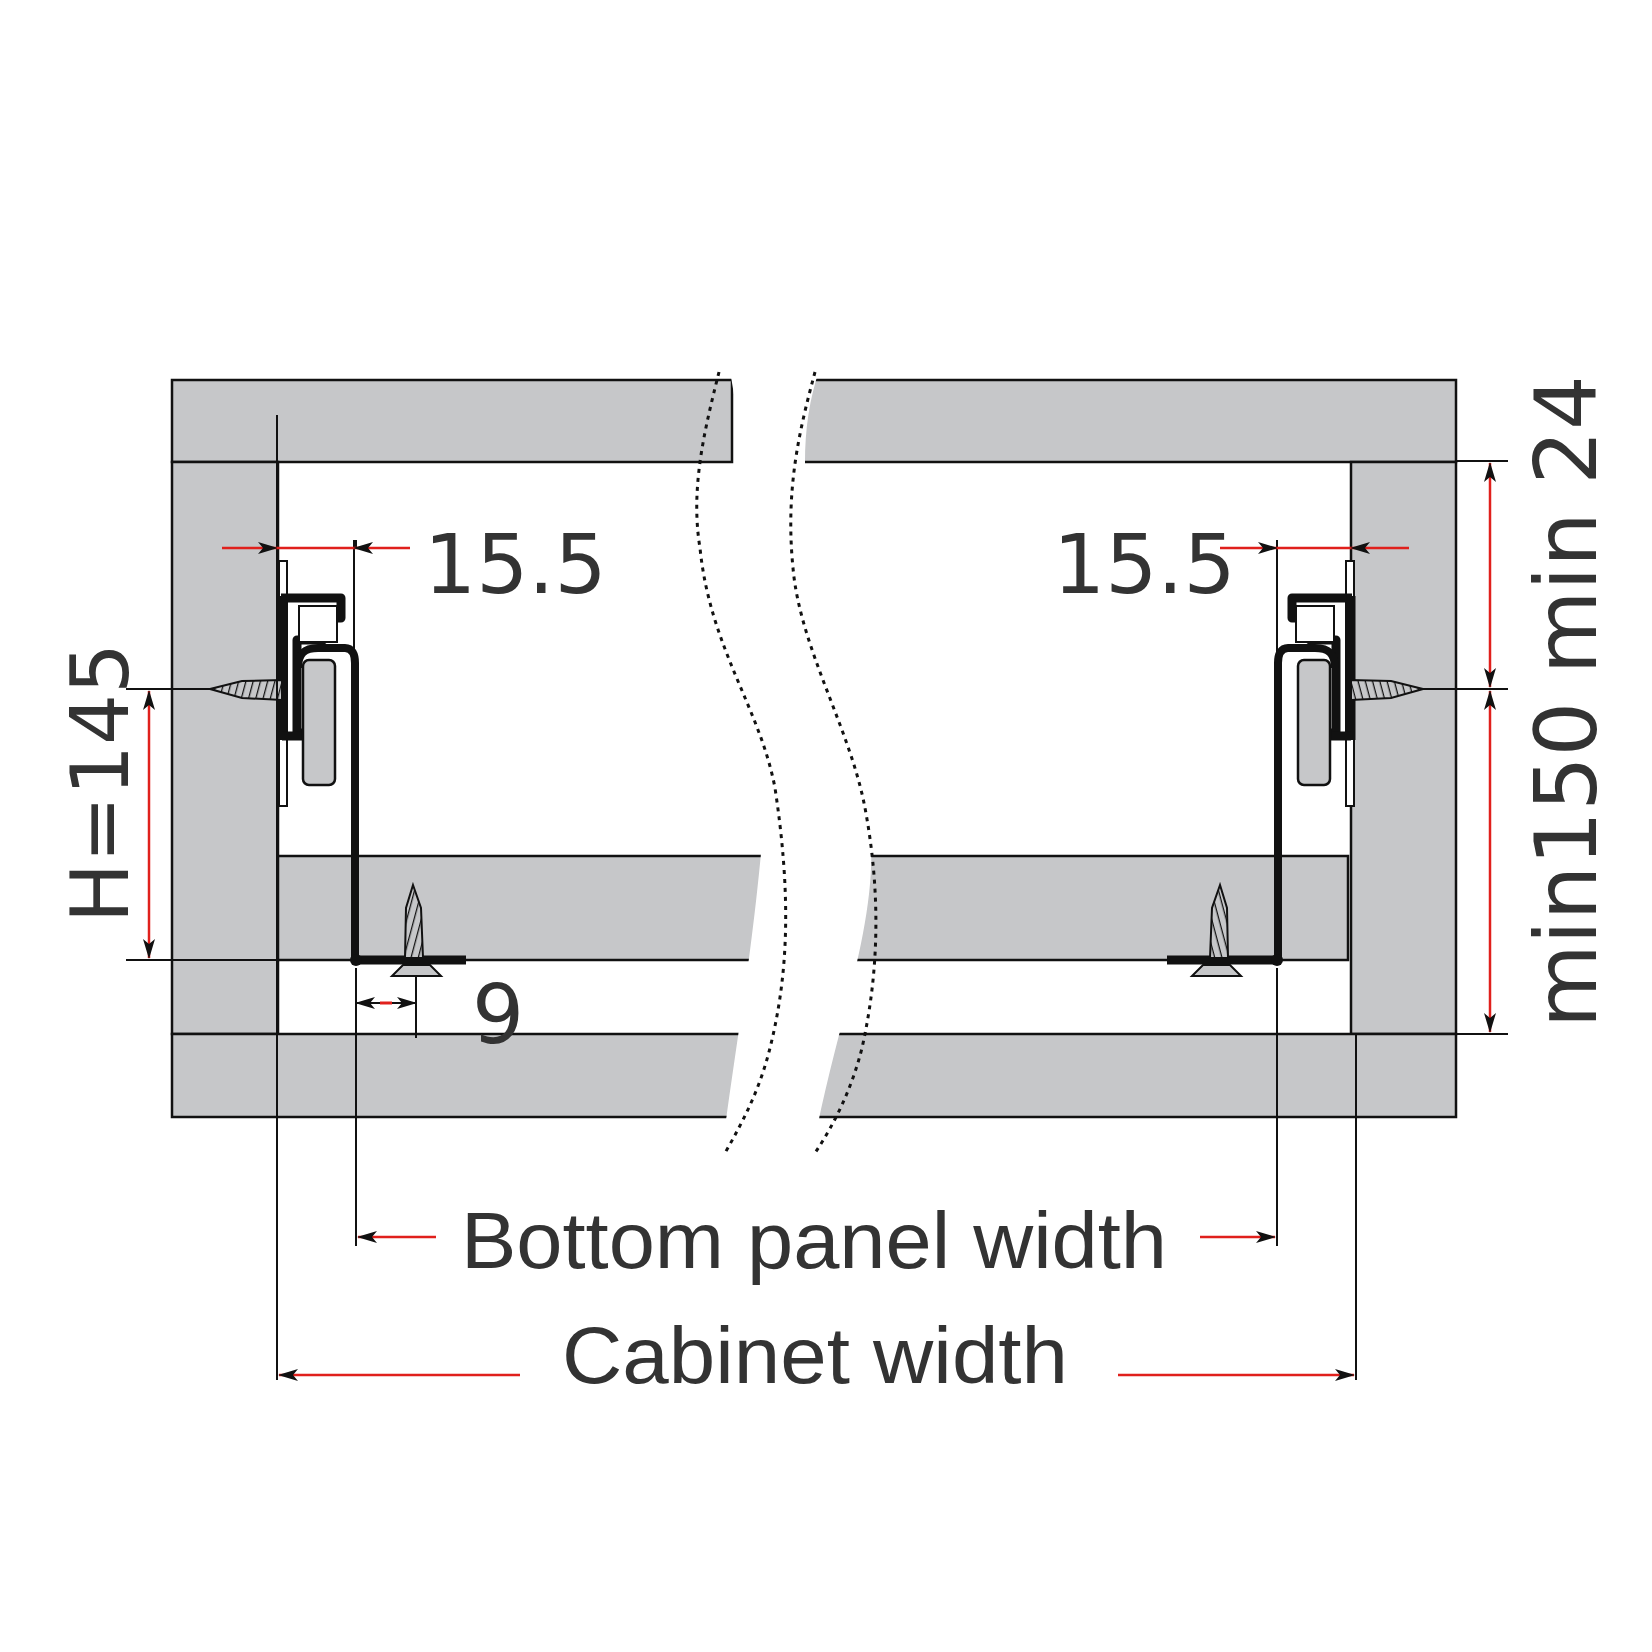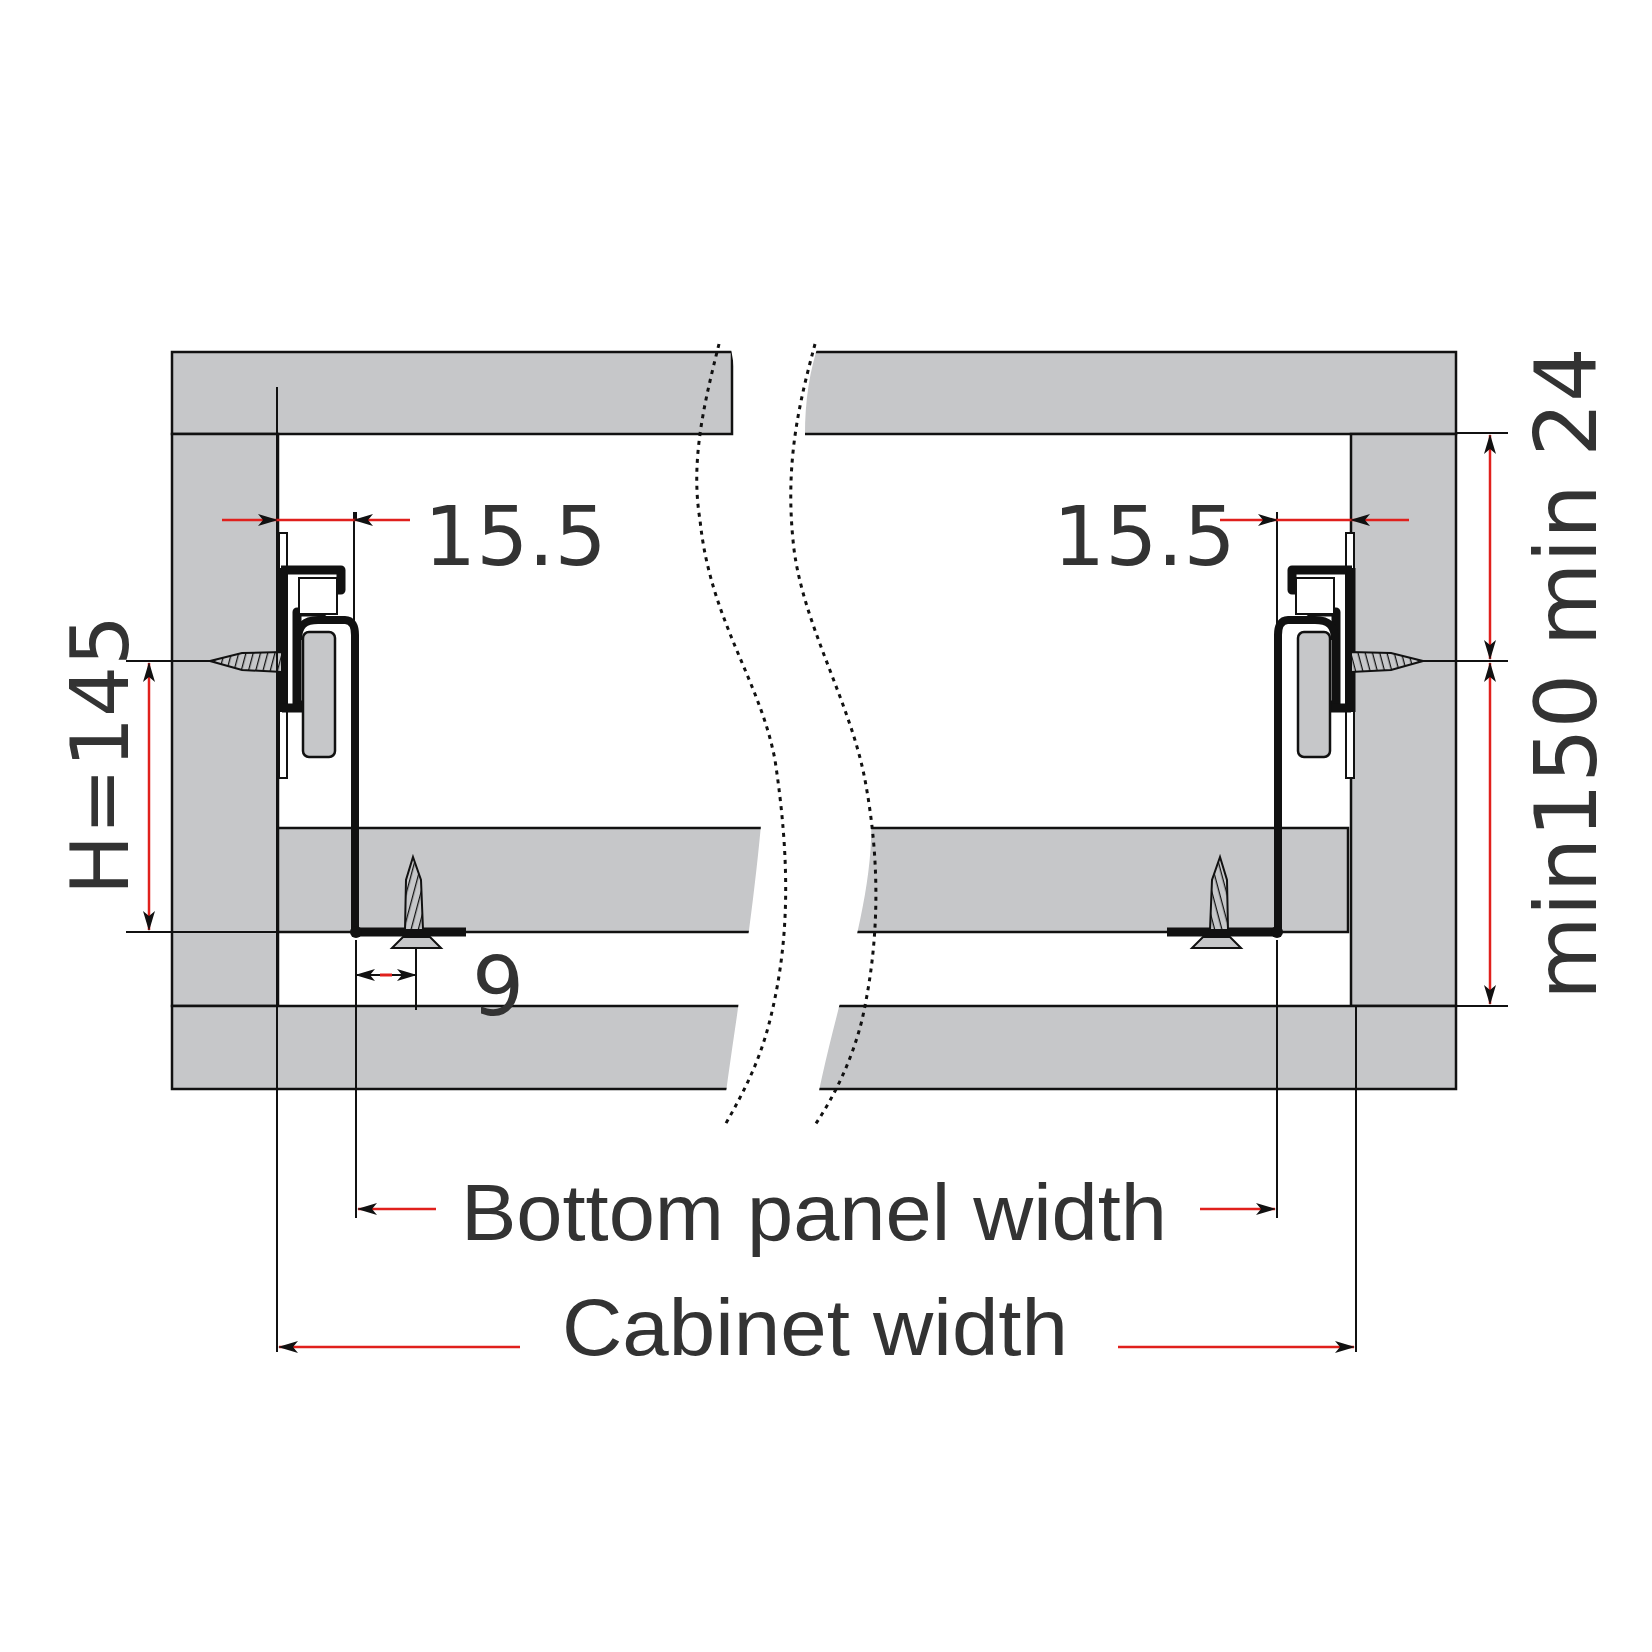--- a/index.html
+++ b/index.html
@@ -4,7 +4,7 @@
 <style>
   html, body { margin: 0; padding: 0; background: #ffffff; }
   body { width: 1652px; height: 1652px; overflow: hidden; }
-  #stage { position: relative; width: 1652px; height: 1184px; }
+  #stage { position: relative; width: 1652px; height: 1184px; margin-top: 28px; }
   svg { position: absolute; left: 0; top: 0; }
   .lbl { font-family: "DejaVu Sans", sans-serif; fill: #333333; }
   .lbl-cond { font-family: "Liberation Sans", sans-serif; fill: #333333; }

